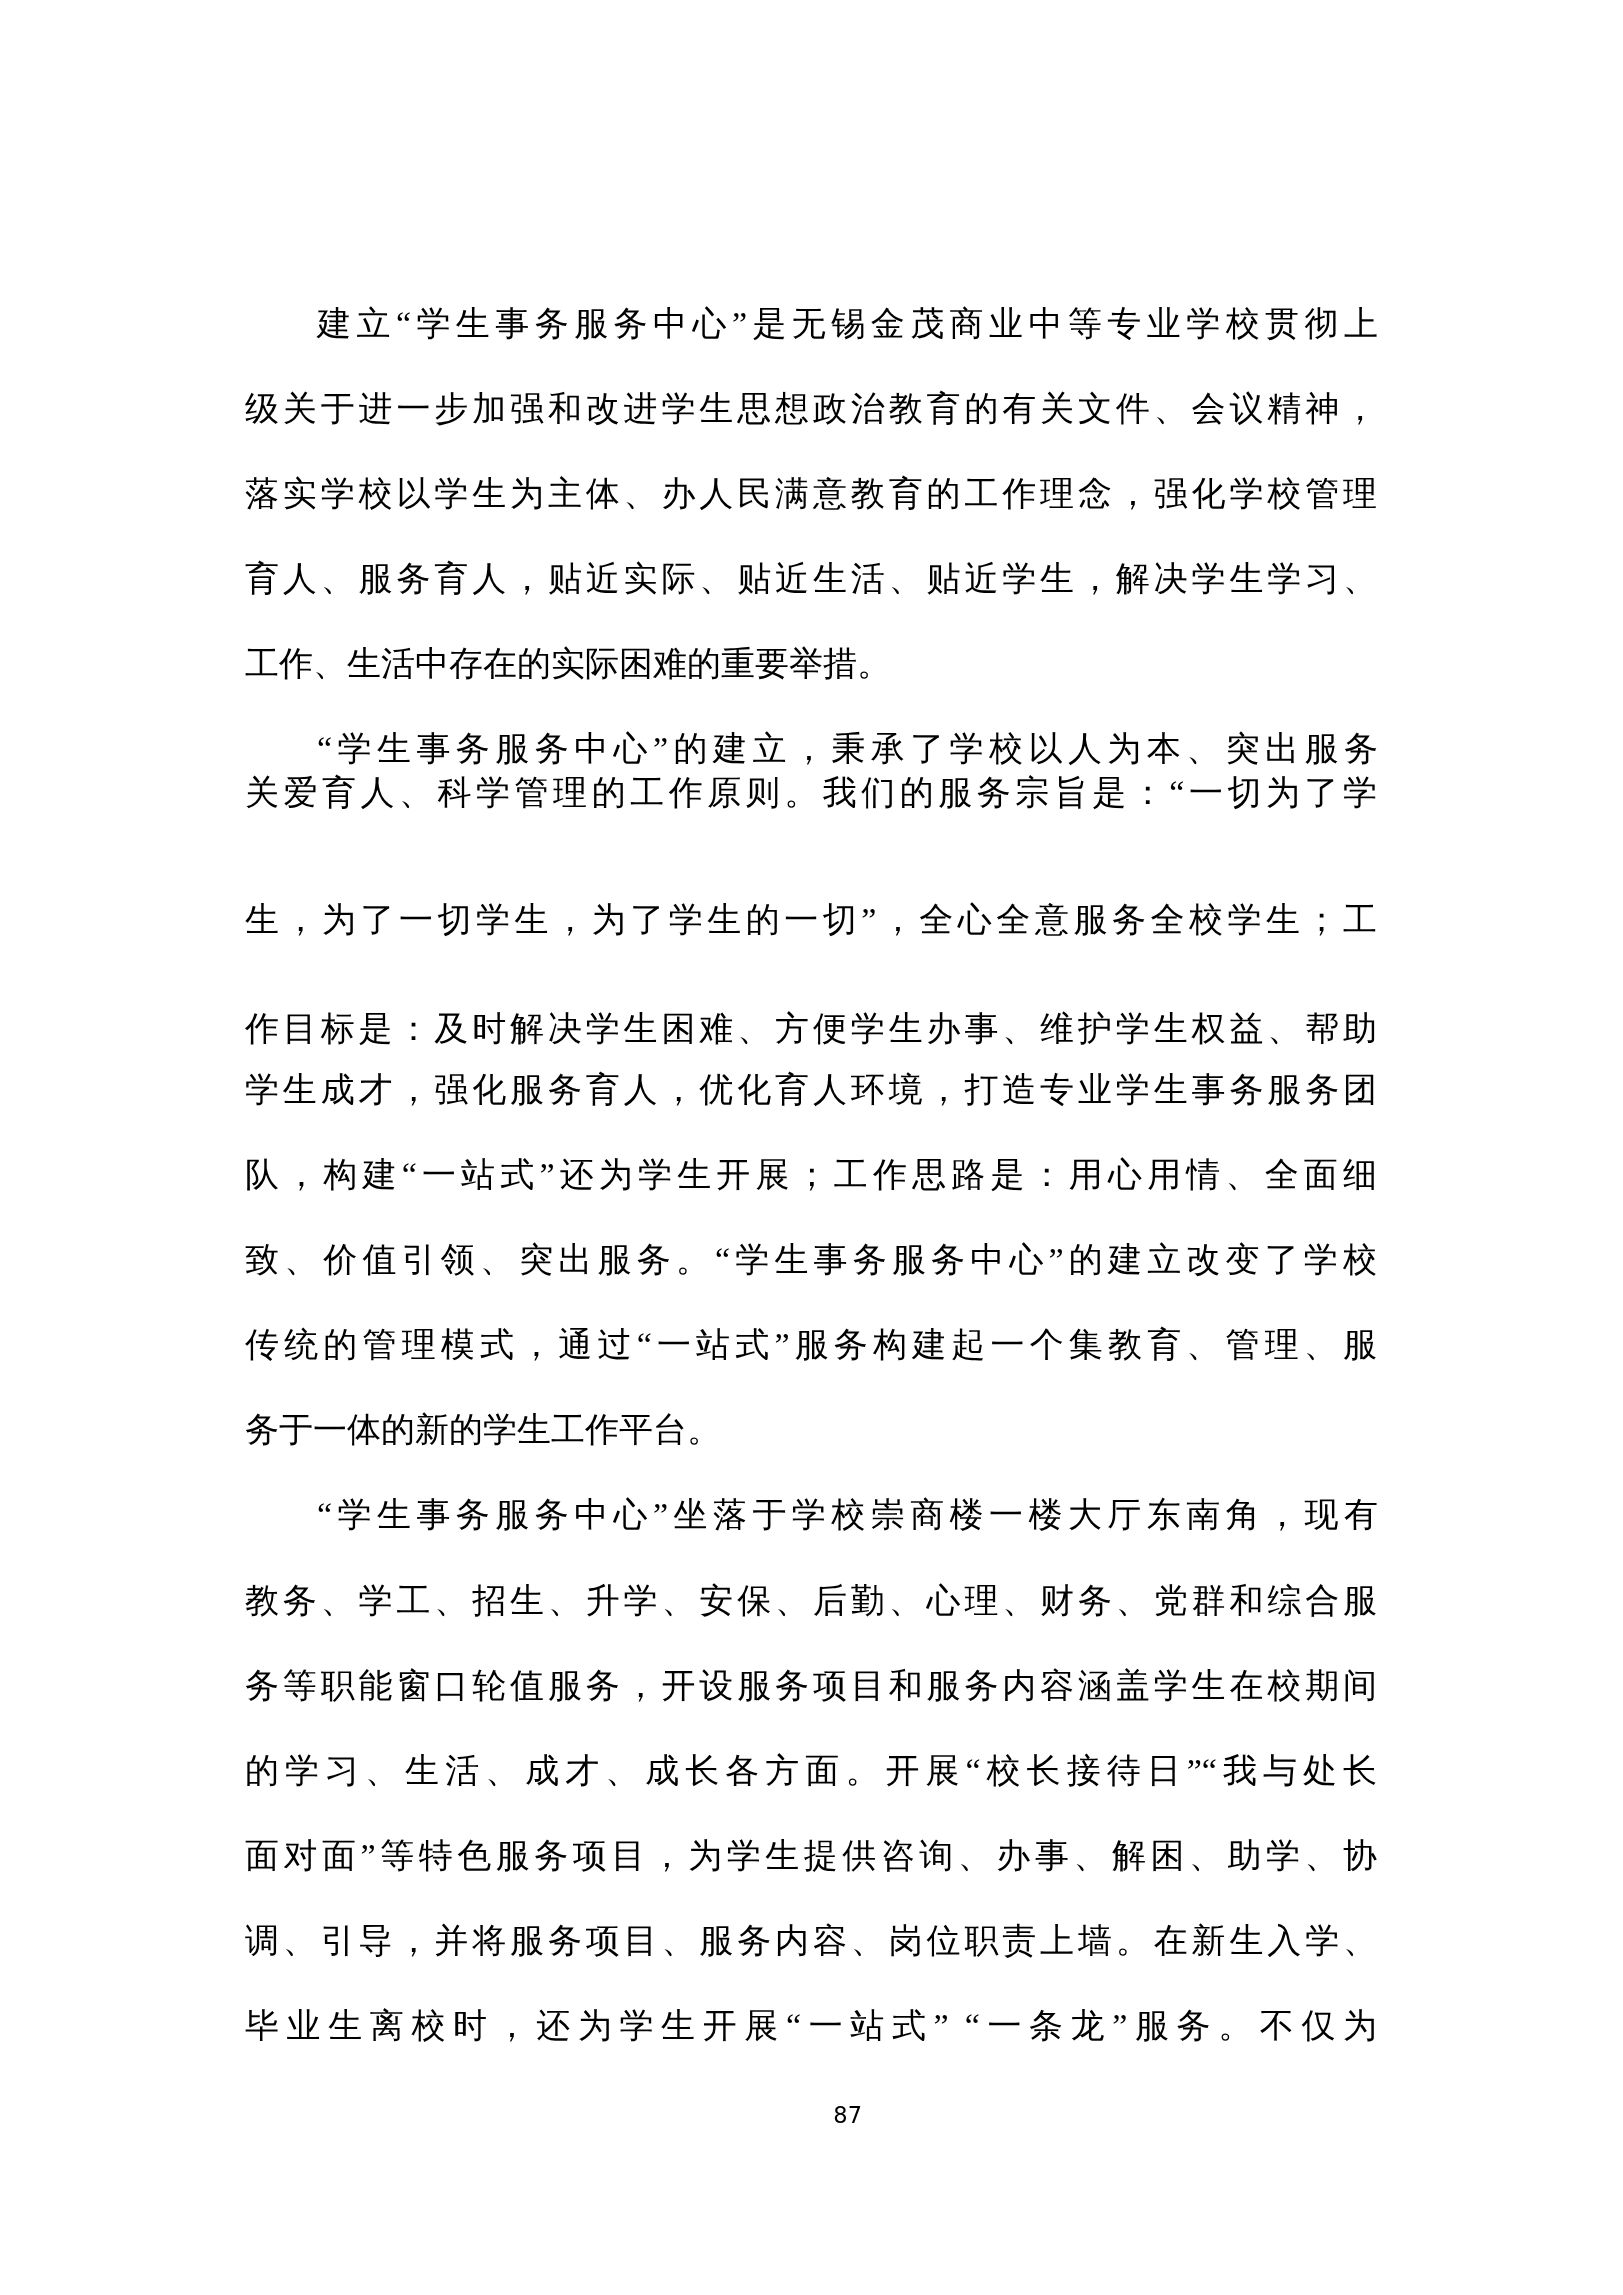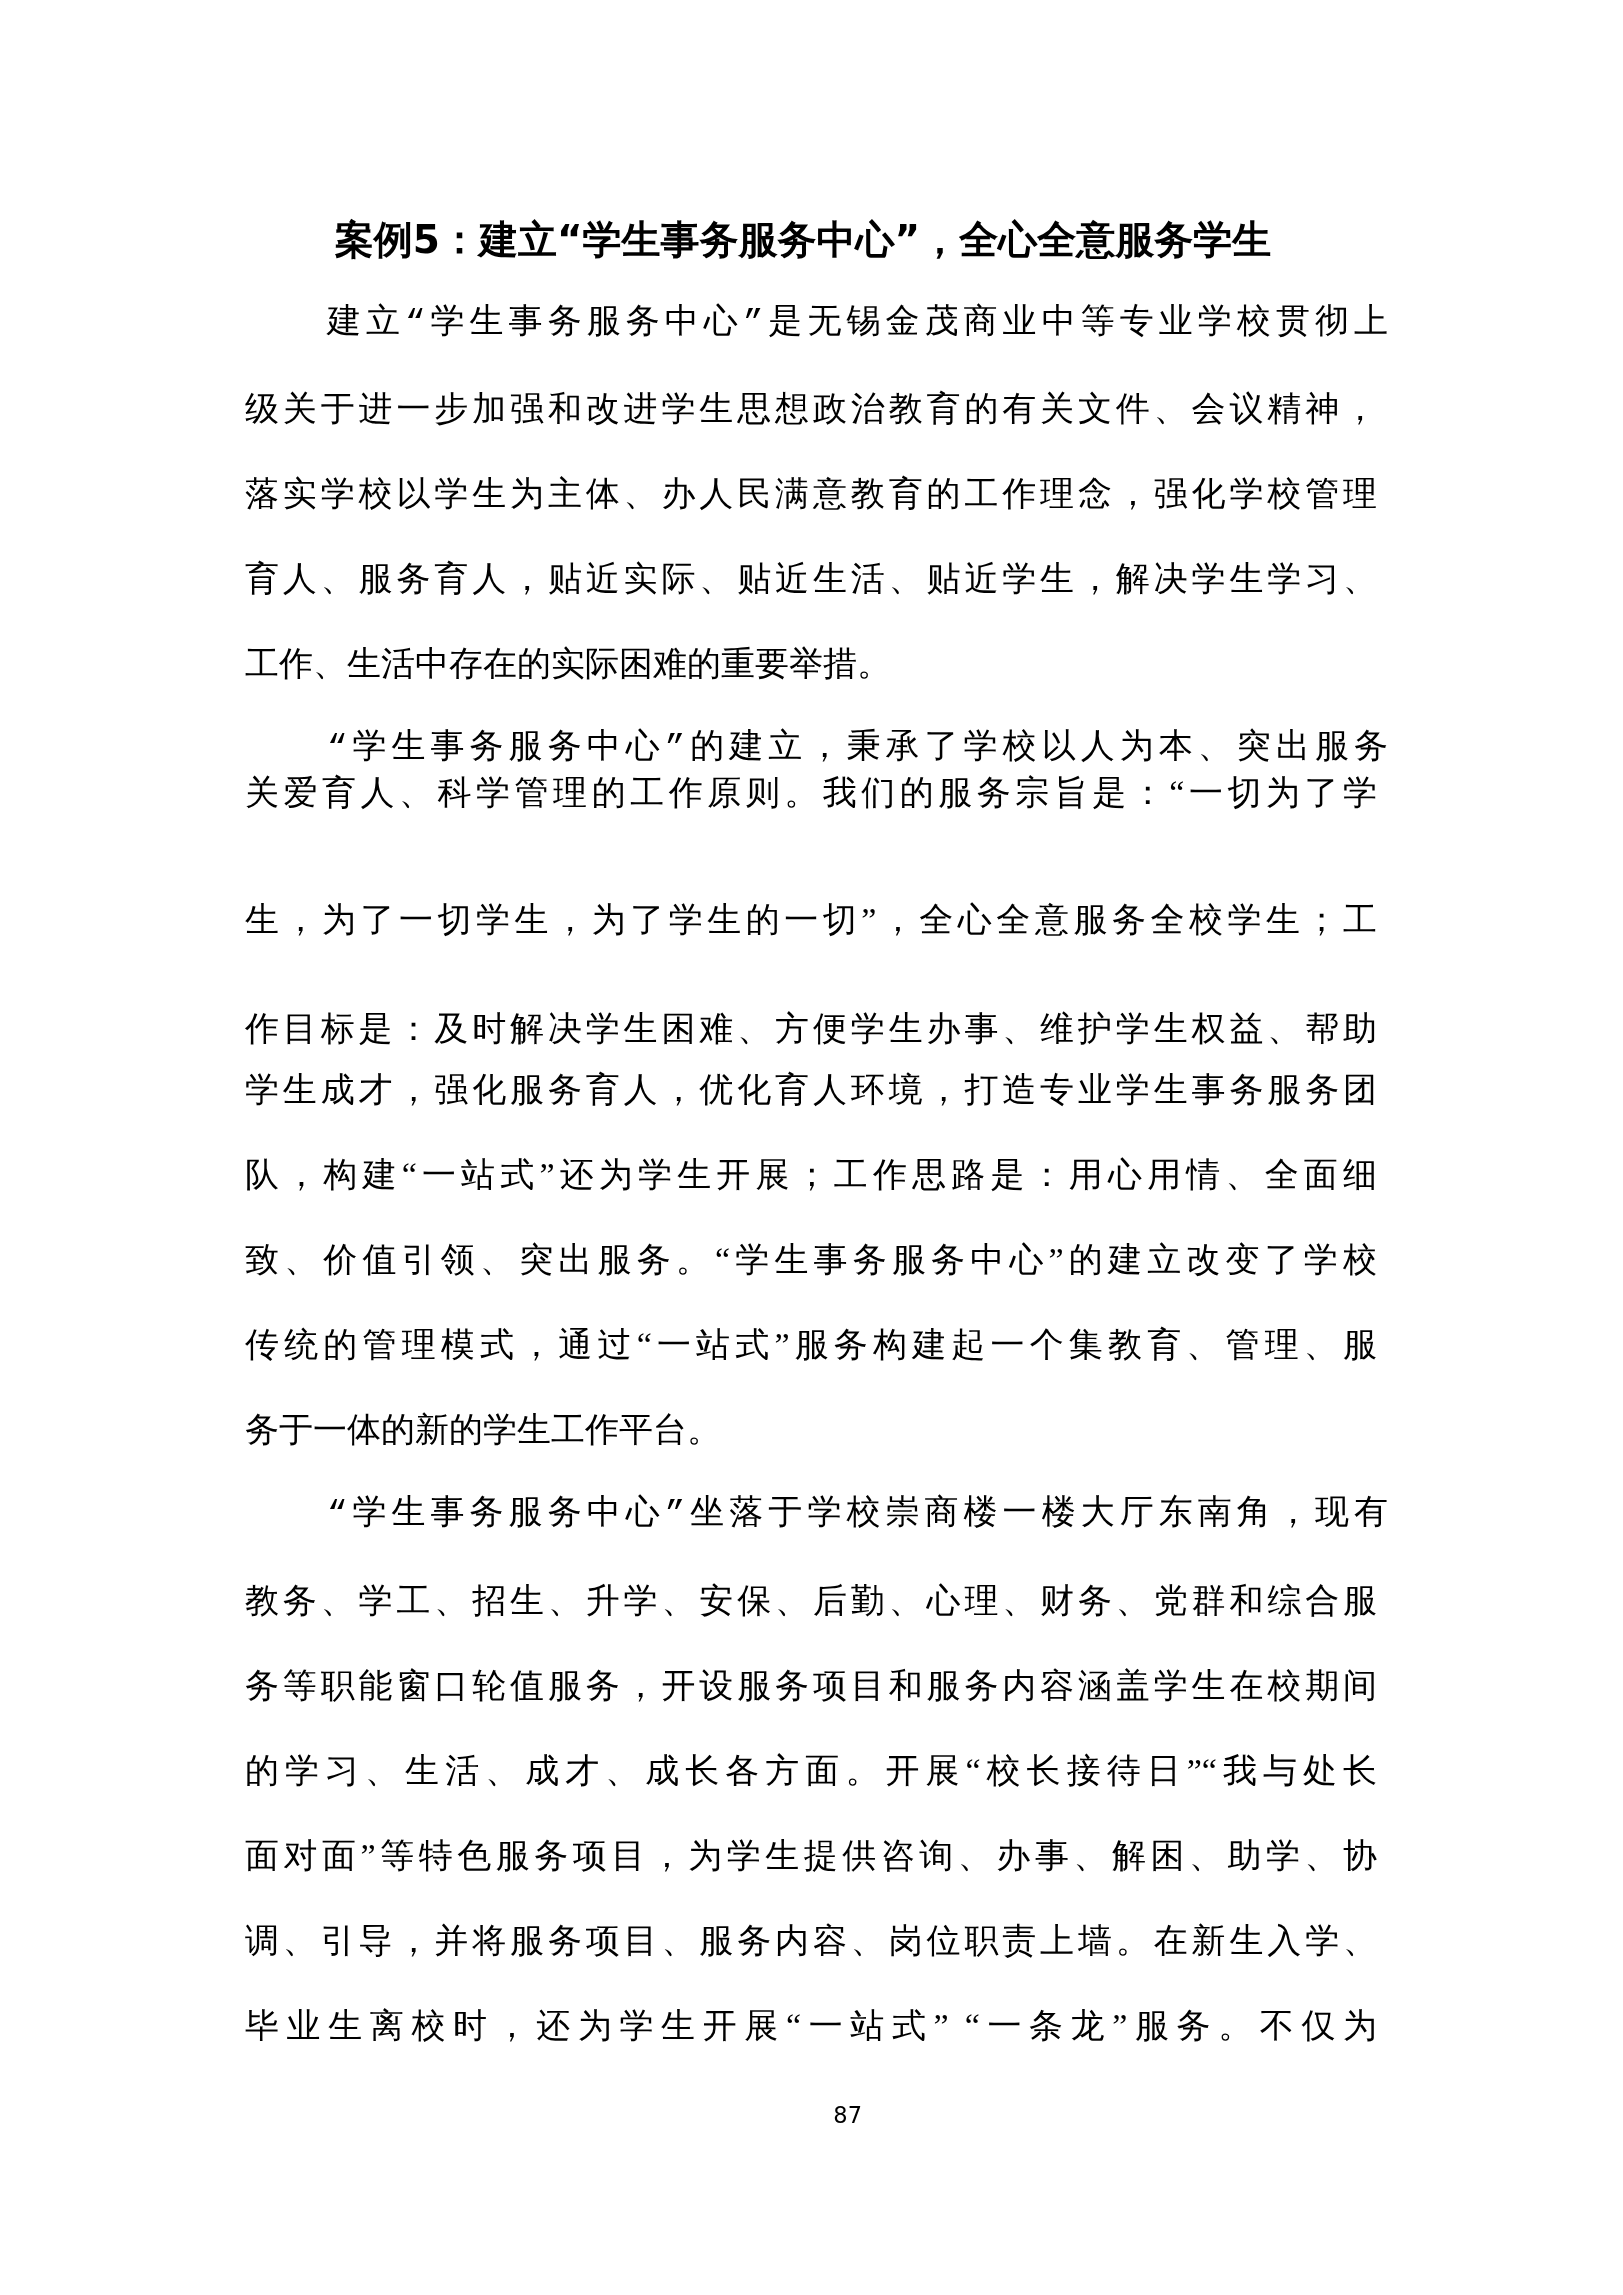--- a/index.html
+++ b/index.html
@@ -73,7 +73,6 @@
 
 <div class="page">
 
-  <div class="title">案例5：建立“学生事务服务中心”，全心全意服务学生</div>
 
   <div>
     <div class="line indent" style="top:281px">建立“学生事务服务中心”是无锡金茂商业中等专业学校贯彻上</div>

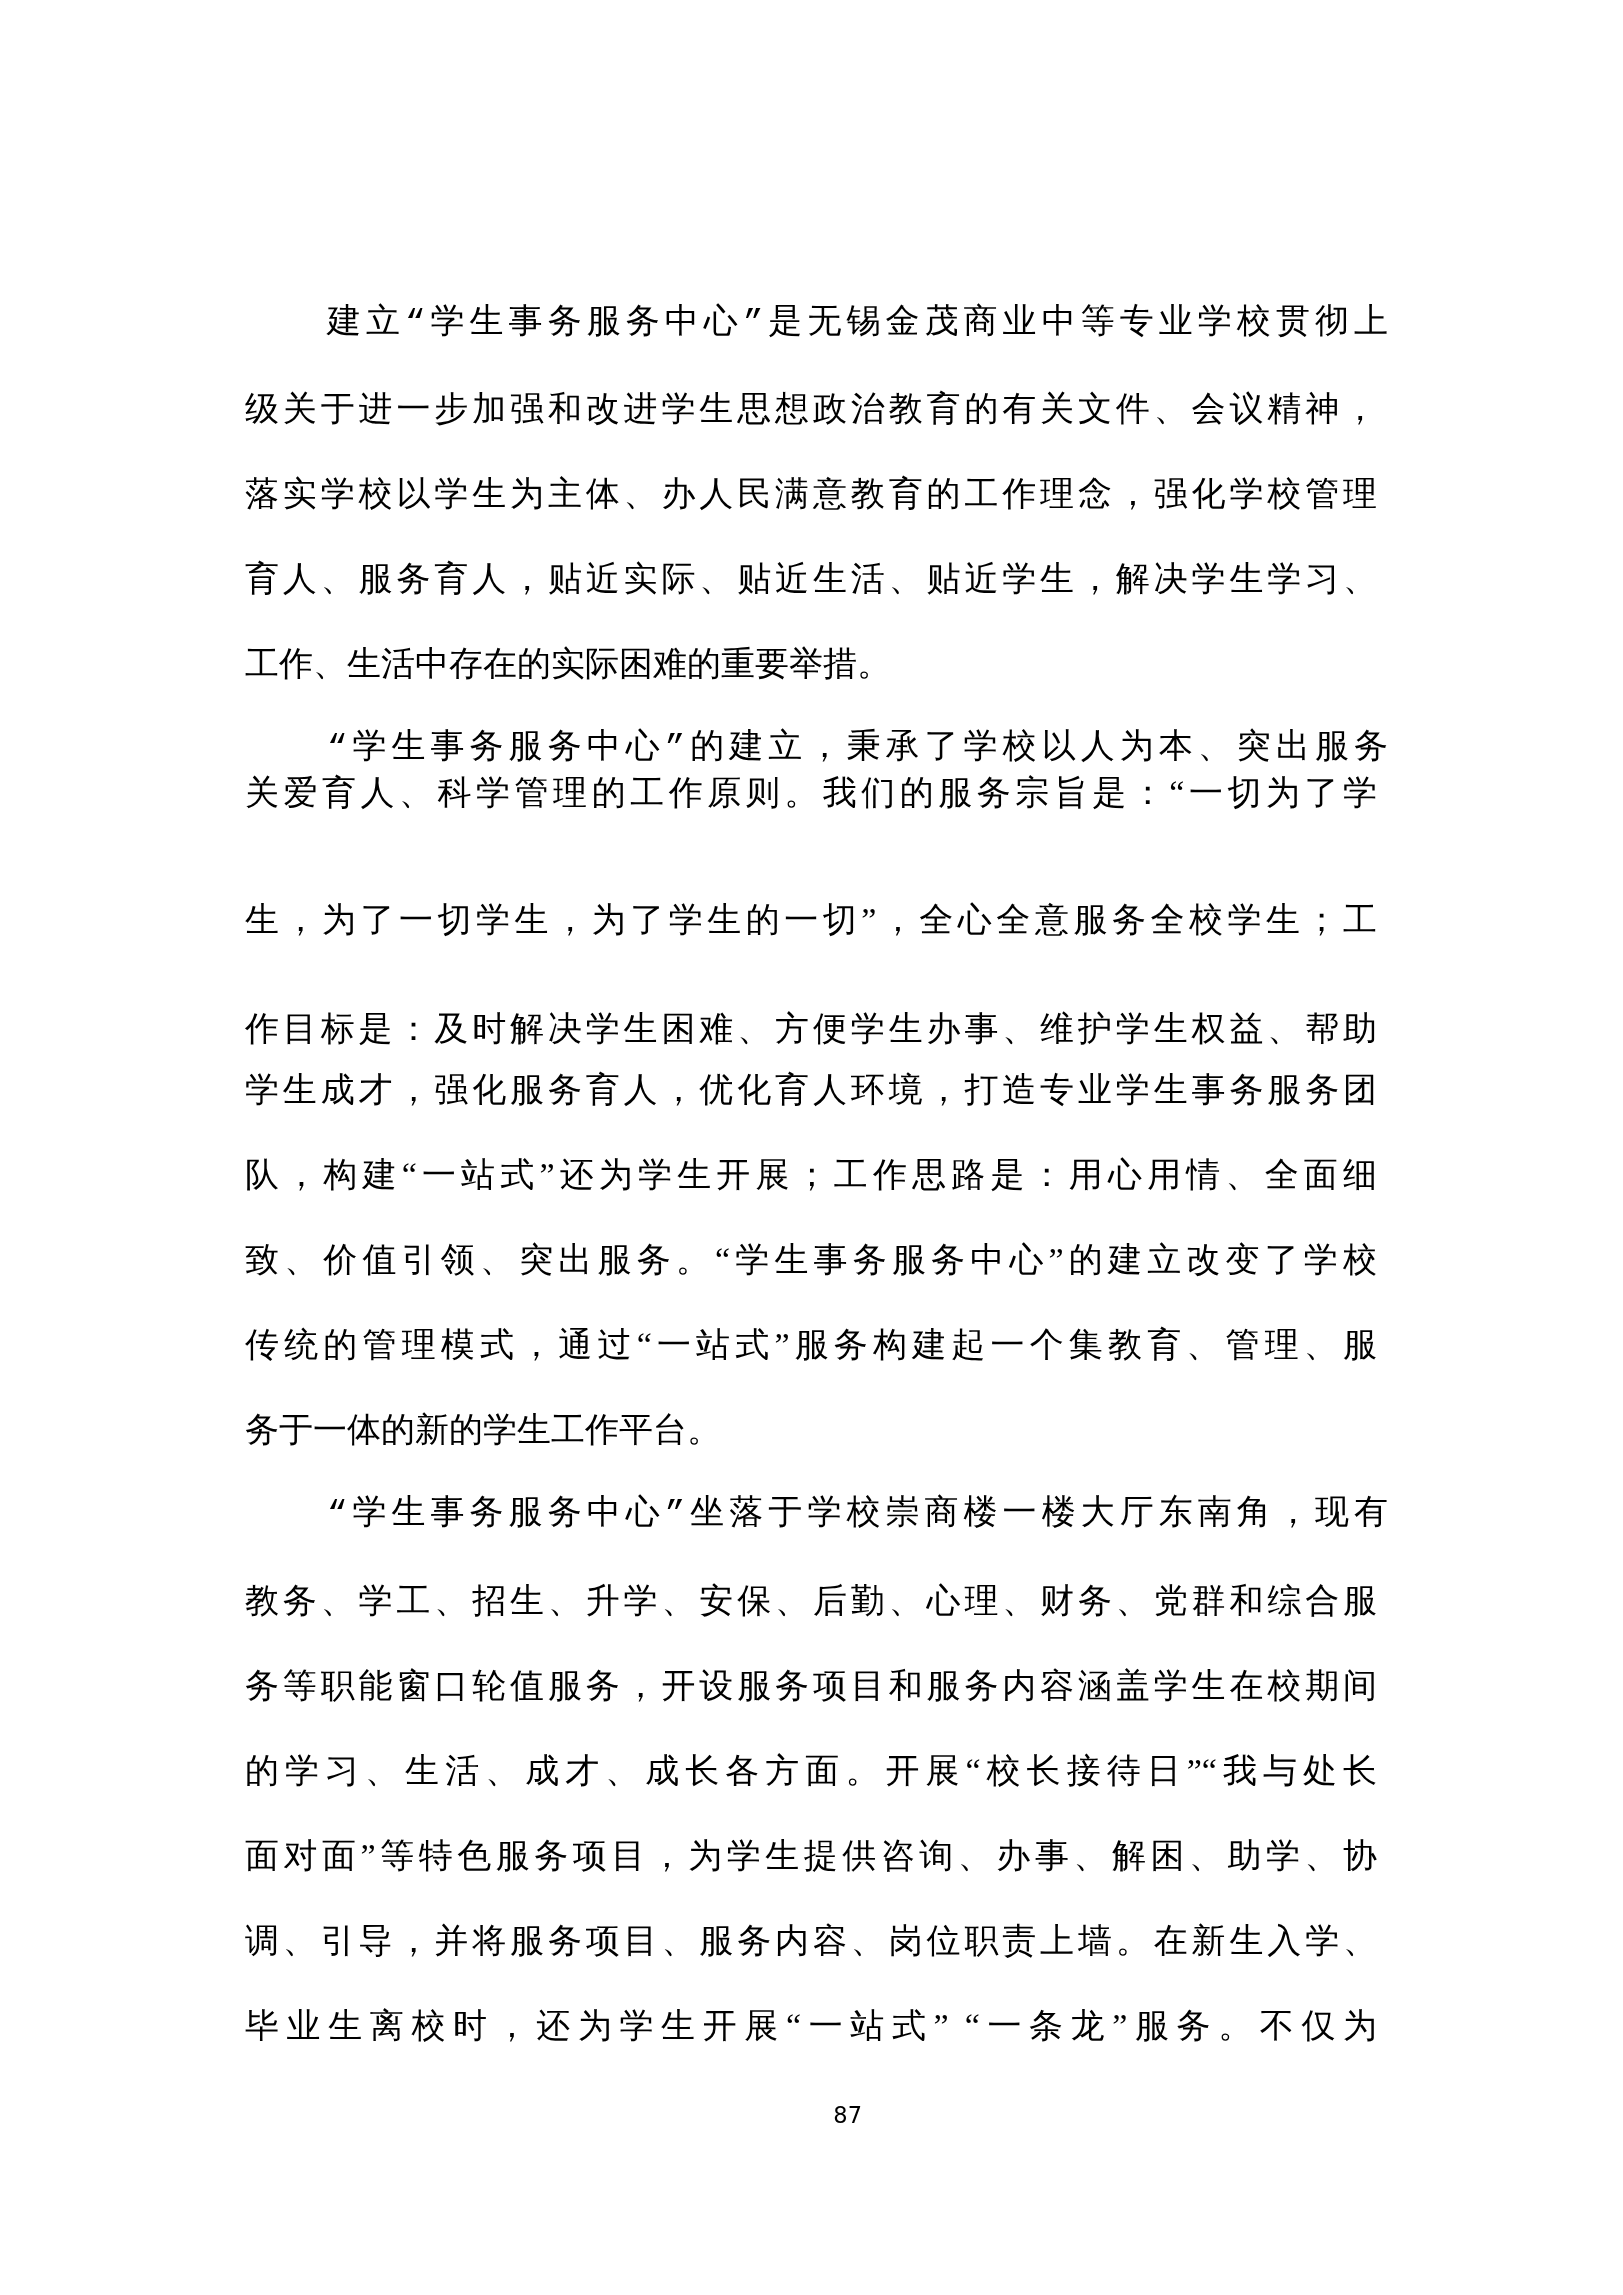--- a/index.html
+++ b/index.html
@@ -48,9 +48,8 @@
     overflow: visible;
   }
   .line.indent {
-    left: 327px;
+    left: 317px;
     width: 1061px;
-    font-family: Liberation Mono, monospace;
   }
   .line.last {
     text-align: center;

